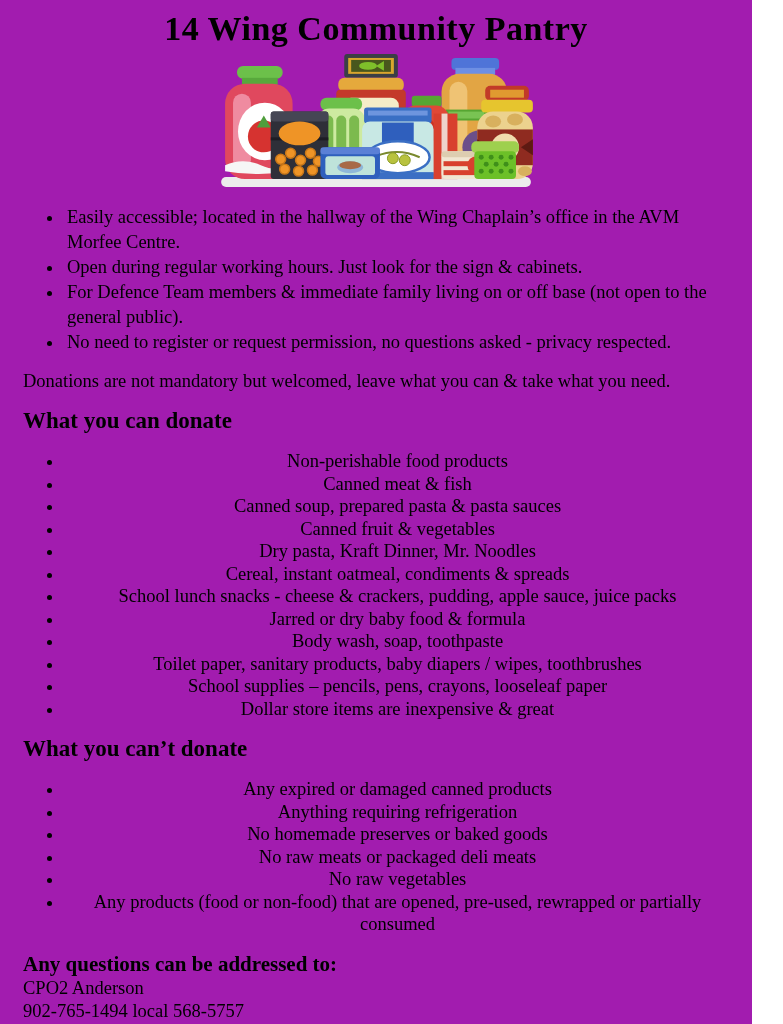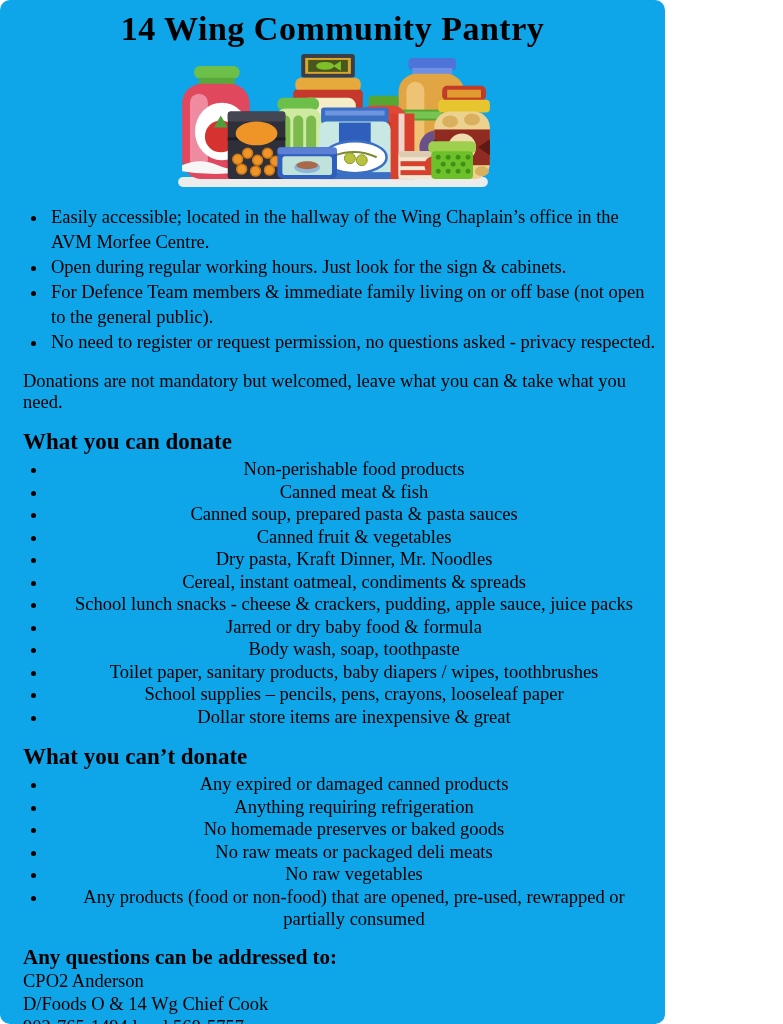--- a/index.html
+++ b/index.html
@@ -4,10 +4,10 @@
 <style>
   html,body { margin:0; padding:0; background:#ffffff; }
   .page {
-    width:665px; height:1024px; box-sizing:border-box;
+    width:752px; height:1024px; box-sizing:border-box;
     padding:0 8px 0 23px; overflow:hidden;
     font-family:"Liberation Serif","DejaVu Serif",serif;
-    color:#000; background:#0ea5e9;border-radius:10px;
+    color:#000; background:#a21caf;
   }
   .title {
     font-size:34px; font-weight:bold; text-align:center;

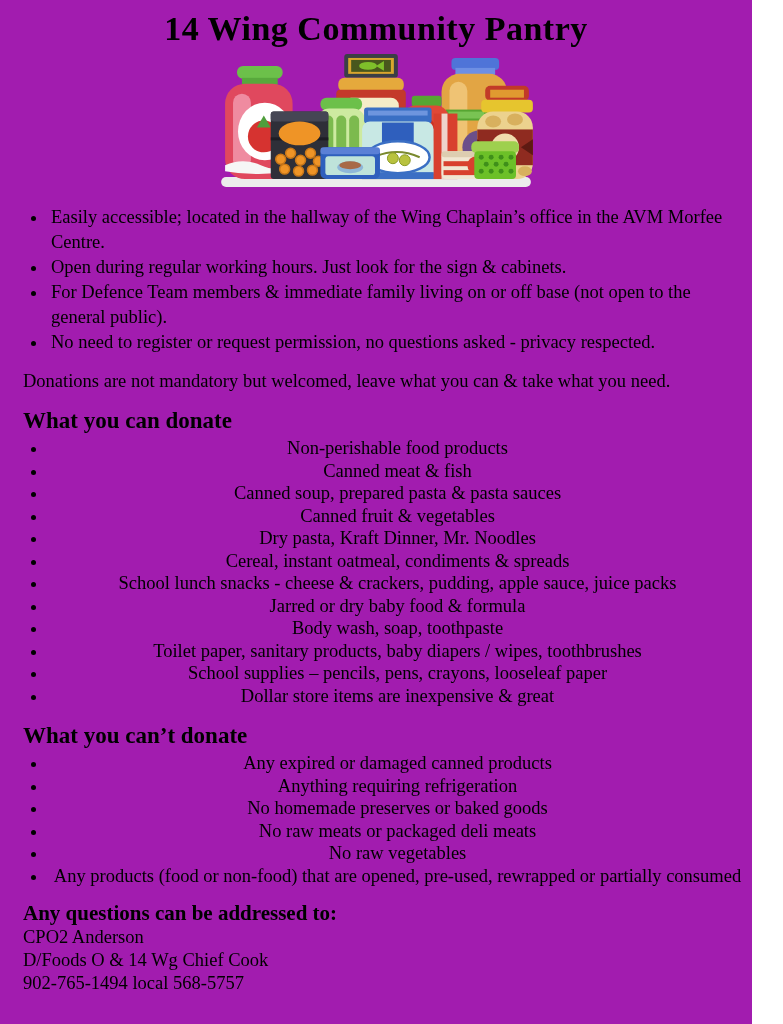--- a/index.html
+++ b/index.html
@@ -15,7 +15,7 @@
   }
   .illo { text-align:center; margin:0 15px 4px 0; }
   .illo svg { display:inline-block; }
-  ul { margin:0; padding:0 0 0 25px; list-style:disc outside; }
+  ul { margin:16px; padding:0 0 0 25px; list-style:disc outside; }
   ul.intro { margin-top:10px; }
   ul.intro li { font-size:18.5px; line-height:25px; padding-left:3px; }
   ul.items li { font-size:18.5px; line-height:22.5px; padding-left:3px;text-align:center; }

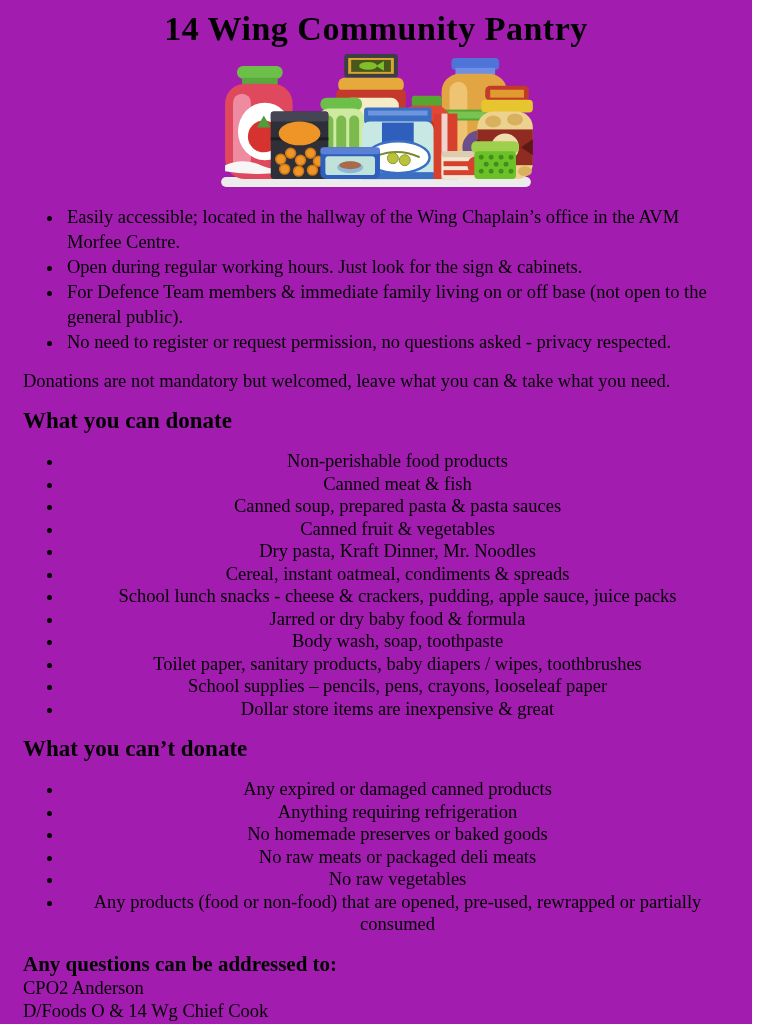--- a/index.html
+++ b/index.html
@@ -208,7 +208,6 @@
 
   <h2 class="contact-heading">Any questions can be addressed to:</h2>
   <p class="contact-line">CPO2 Anderson</p>
-  <p class="contact-line">D/Foods O &amp; 14 Wg Chief Cook</p>
   <p class="contact-line">902-765-1494 local 568-5757</p>
 
 </div>

